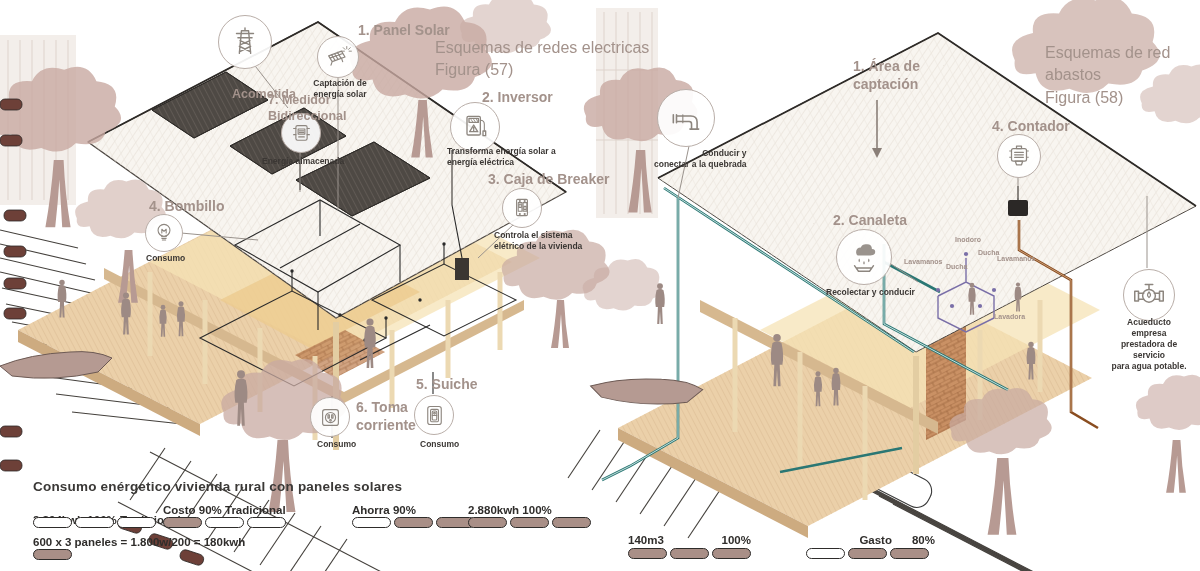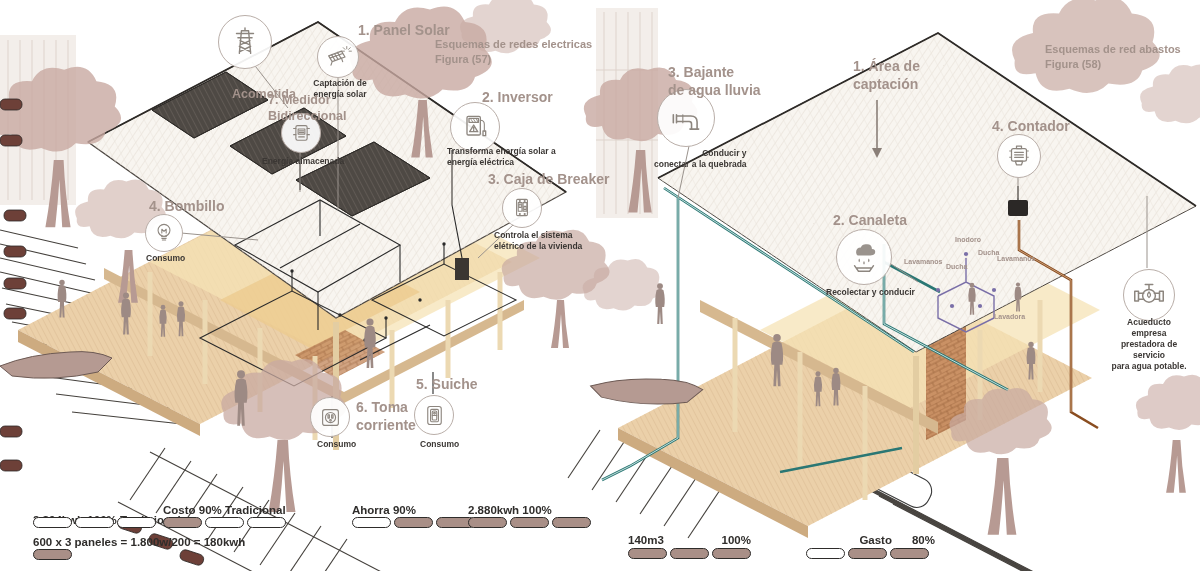--- a/index.html
+++ b/index.html
@@ -11,7 +11,7 @@
   .num.sm{font-size:12.5px;}
   .cap{font-weight:bold;font-size:8.5px;line-height:1.3;color:var(--caption_dark);white-space:pre-line;}
   .cap.ctr{text-align:center;}
-  .note{font-weight:bold;font-size:11px;line-height:1.4;color:var(--label_taupe);white-space:pre-line;}
+  .note{font-weight:normal;font-size:16px;line-height:1.4;color:var(--label_taupe);white-space:pre-line;}
   .tiny{font-weight:bold;font-size:7px;color:var(--label_taupe);}
   .sec-title{font-weight:bold;font-size:13.5px;color:#3a3836;letter-spacing:.2px;}
   .pl{font-weight:bold;font-size:11.5px;color:#2f2d2b;}

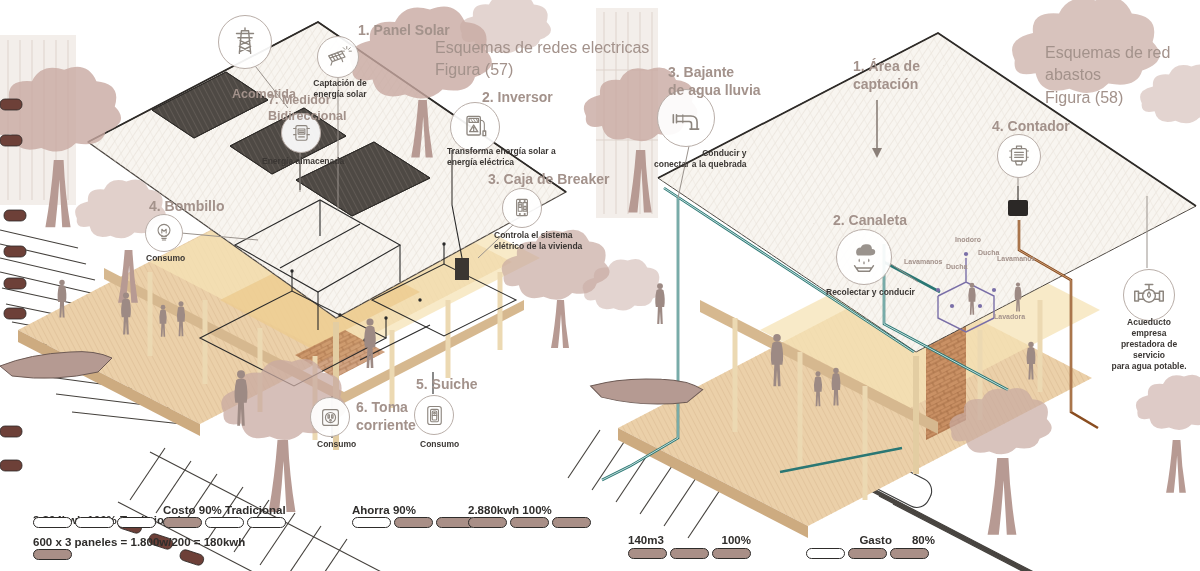--- a/index.html
+++ b/index.html
@@ -425,8 +425,6 @@
 corriente</span>
 <span class="abs cap" style="left:317px;top:439px;">Consumo</span>
 
-<span class="abs num" style="left:668px;top:64px;">3. Bajante
-de agua lluvia</span>
 <span class="abs cap" style="left:654px;top:148px;text-align:right;">Conducir y
 conectar a la quebrada</span>
 <span class="abs num" style="left:853px;top:58px;">1. Área de

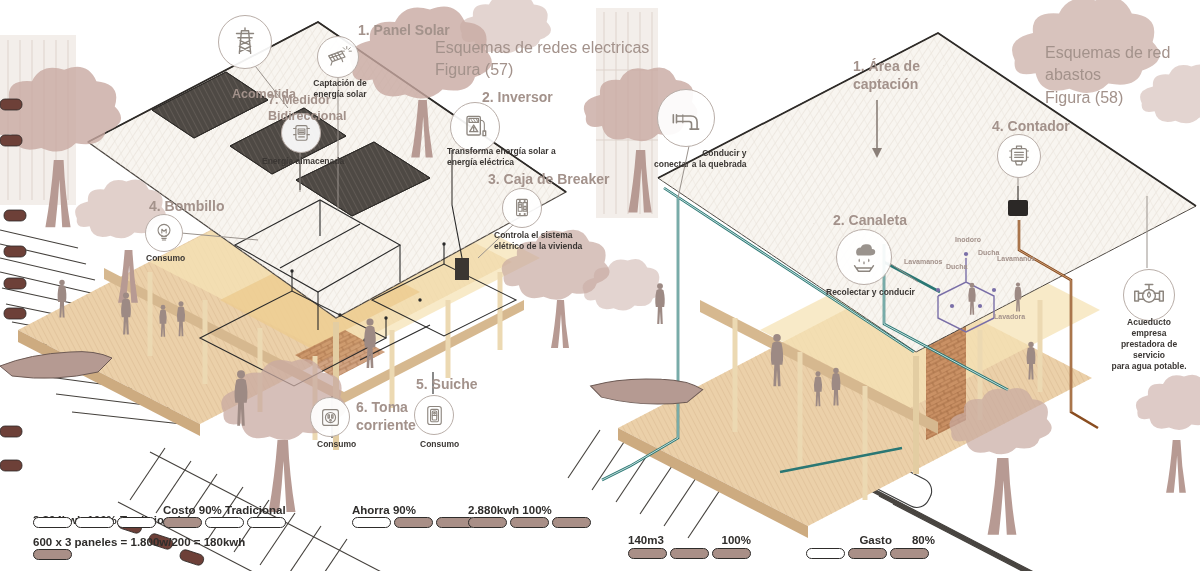--- a/index.html
+++ b/index.html
@@ -444,6 +444,7 @@
 <span class="abs tiny" style="left:997px;top:255px;">Lavamanos</span>
 <span class="abs tiny" style="left:994px;top:313px;">Lavadora</span>
 
+<span class="abs sec-title" style="left:33px;top:479px;">Consumo enérgetico vivienda rural con paneles solares</span>
 <span class="abs pl" style="left:33px;top:514px;">2.894kwh 100% Tradicional</span>
 <div class="abs pillrow" style="left:33px;top:517px;">
       <span class="pill"></span>

